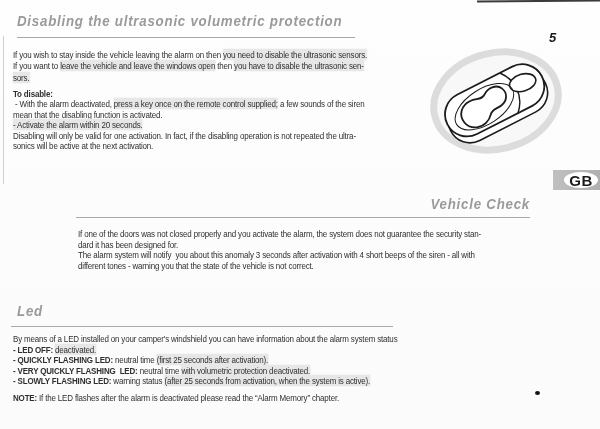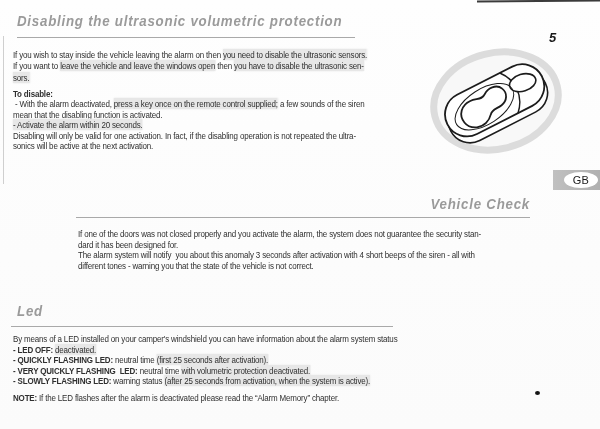--- a/index.html
+++ b/index.html
@@ -42,7 +42,7 @@
     background:linear-gradient(90deg,#c0c0c0,var(--tab_gray,#b0b0b0));}
   .gb-oval{position:absolute;right:2px;top:2px;width:34px;height:16px;border-radius:50%;
     background:#ffffff;display:flex;align-items:center;justify-content:center;}
-  .gb-oval span{font-size:11px;font-weight:normal;letter-spacing:0.4px;color:#1b1b1b;}
+  .gb-oval span{font-size:15px;font-weight:bold;letter-spacing:0.4px;color:#1b1b1b;}
   
   .fob{position:absolute;left:428px;top:46px;}
 </style>

